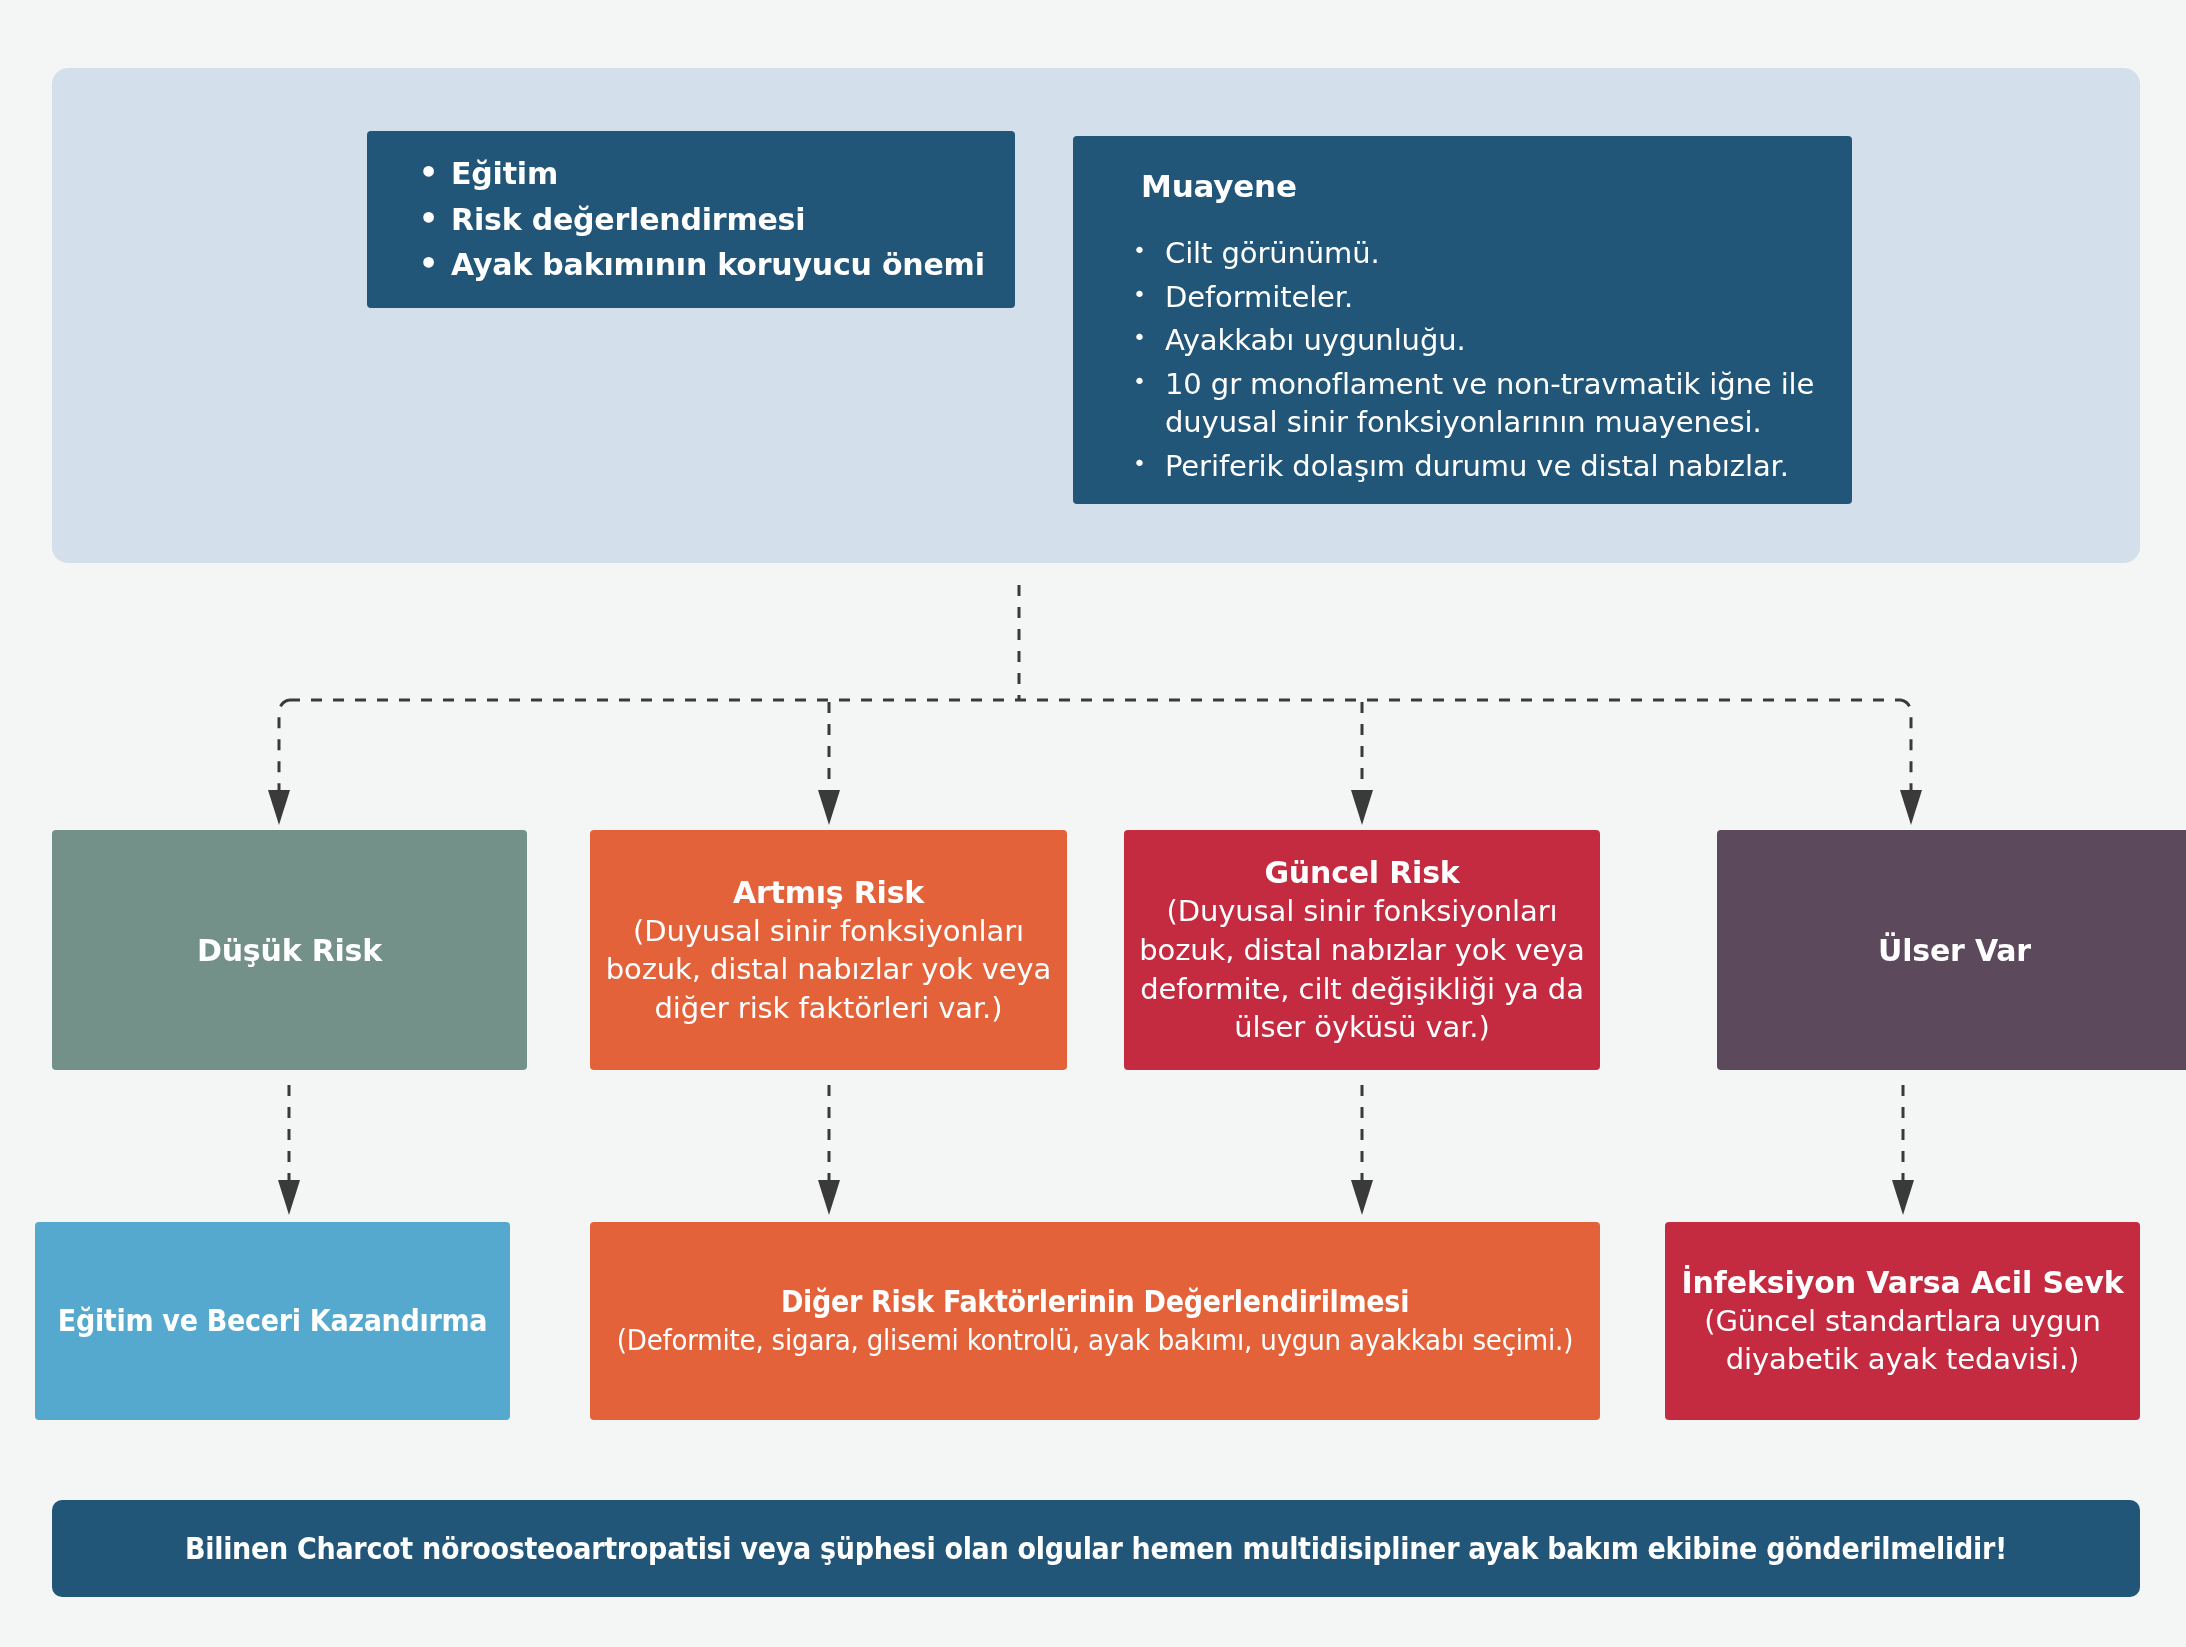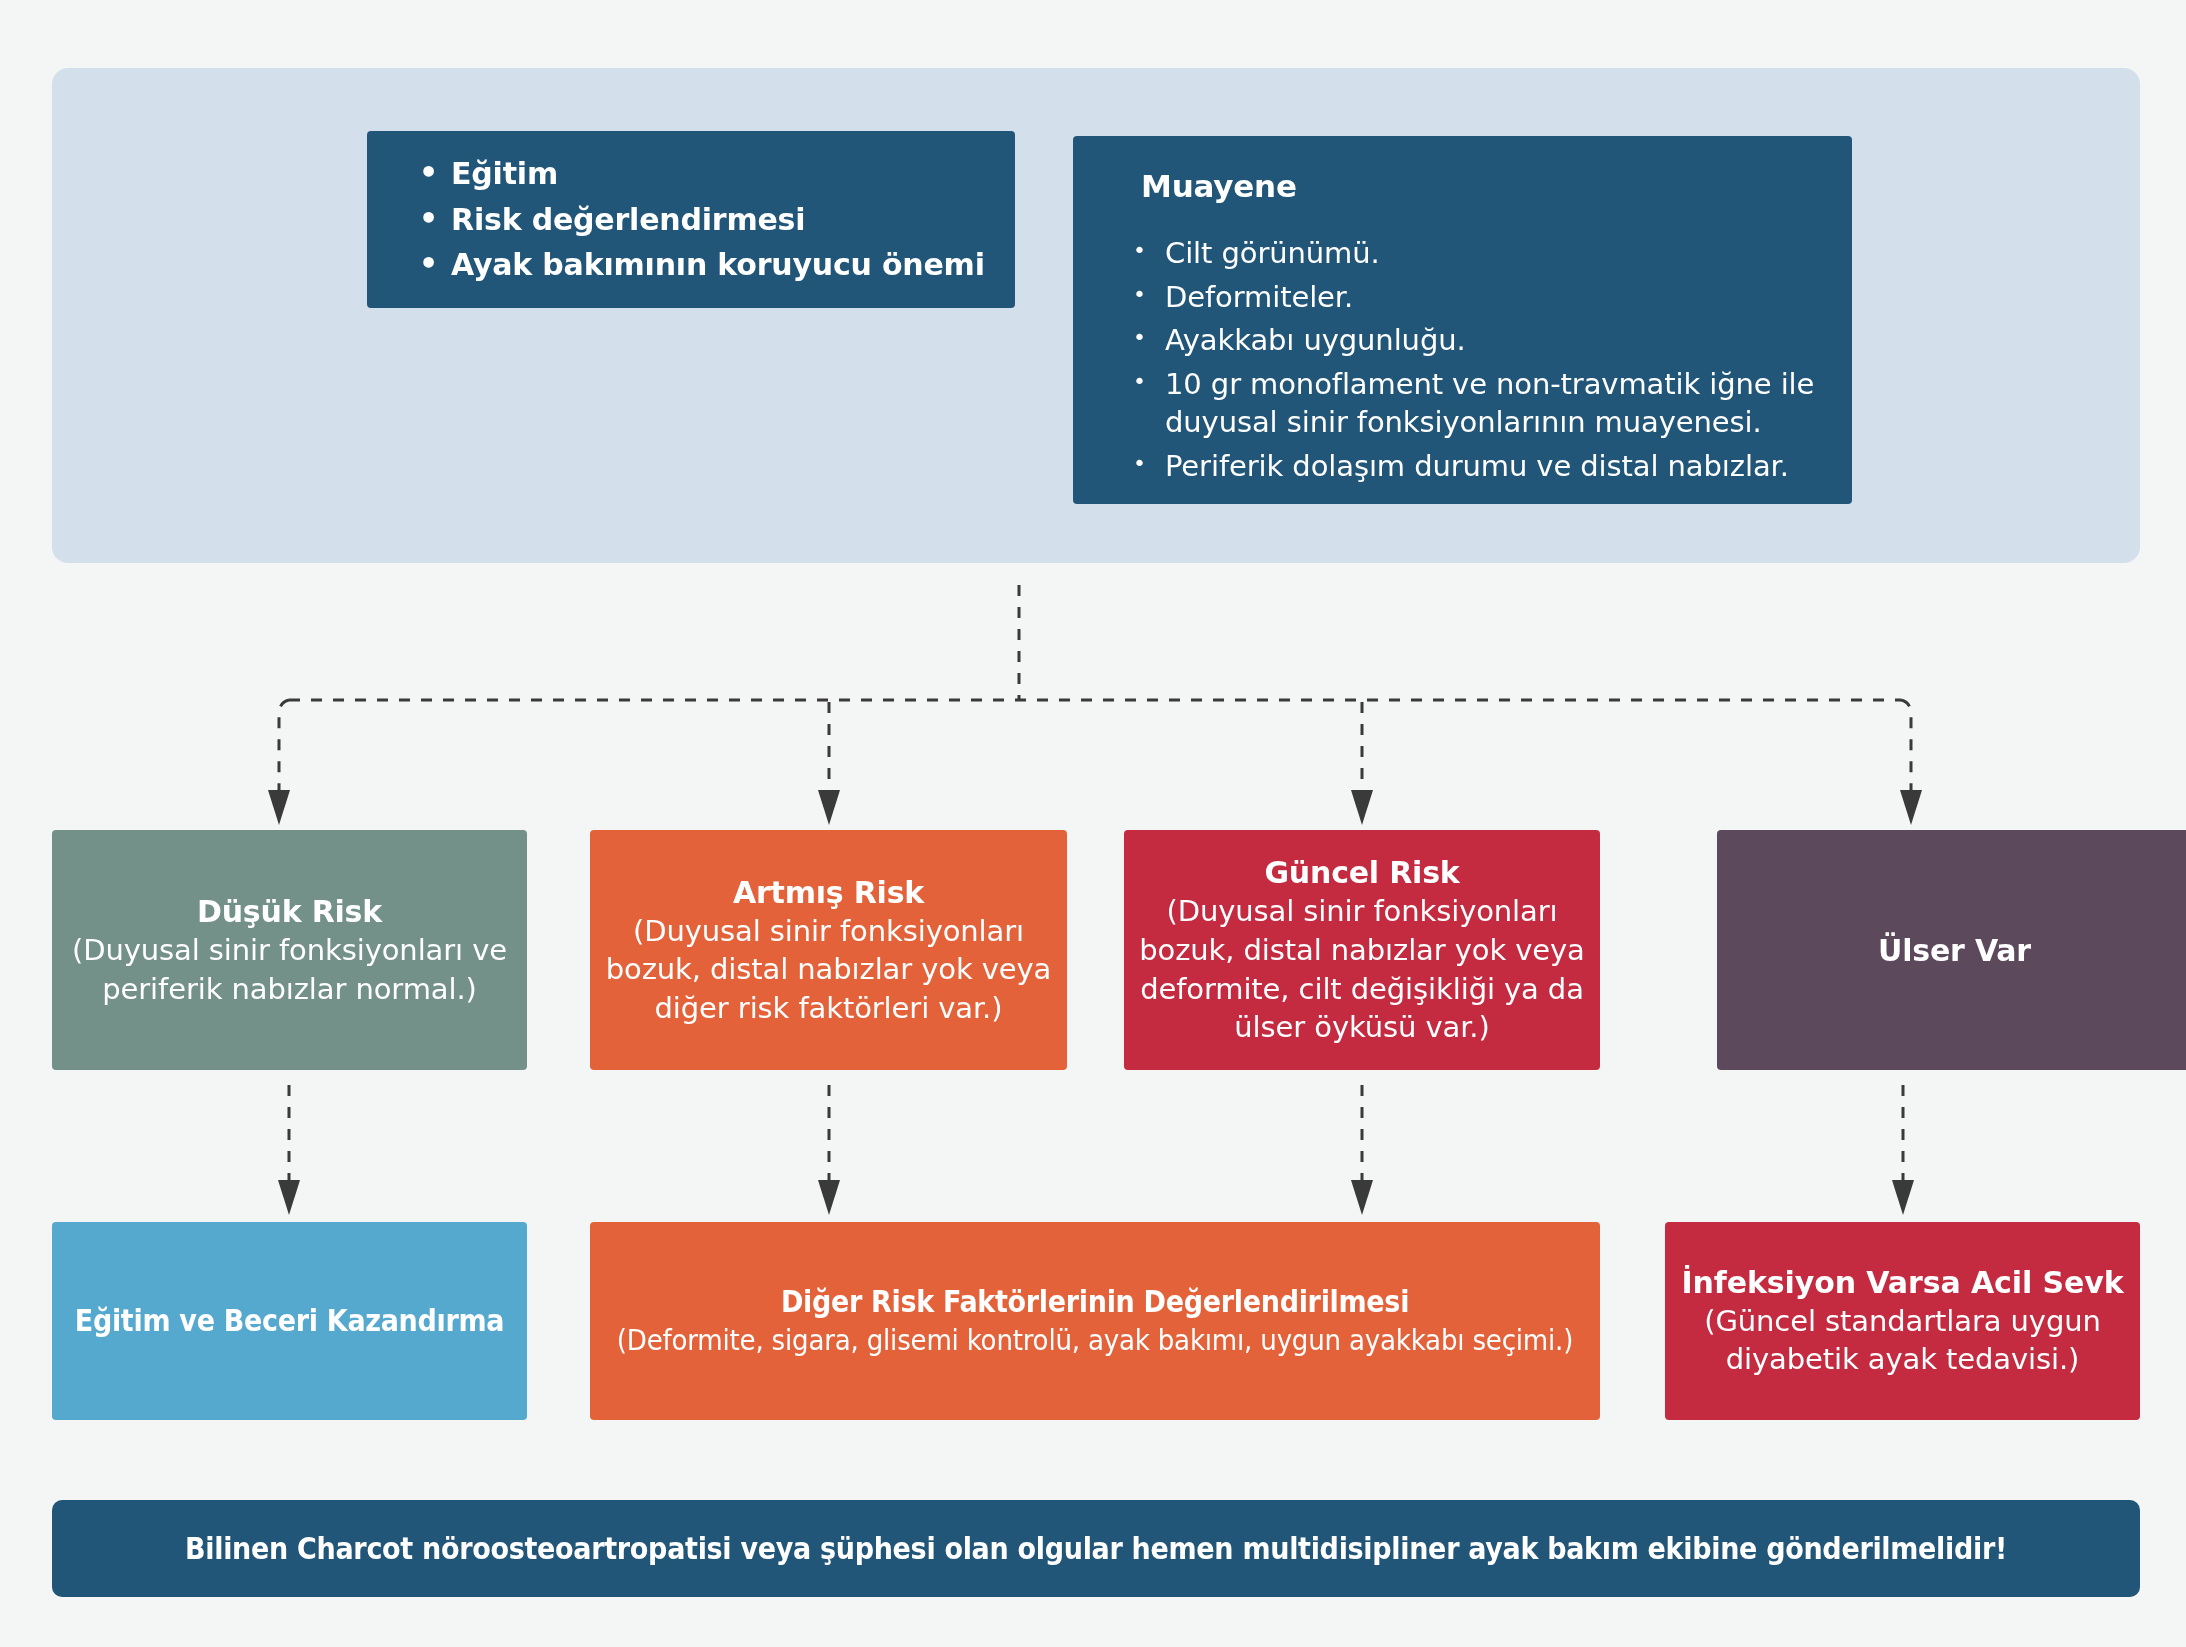--- a/index.html
+++ b/index.html
@@ -246,7 +246,6 @@
 
   <div class="box risk risk-low">
     <div class="title">Düşük Risk</div>
-    <div class="sub">(Duyusal sinir fonksiyonları ve periferik nabızlar normal.)</div>
   </div>
 
   <div class="box risk risk-inc">

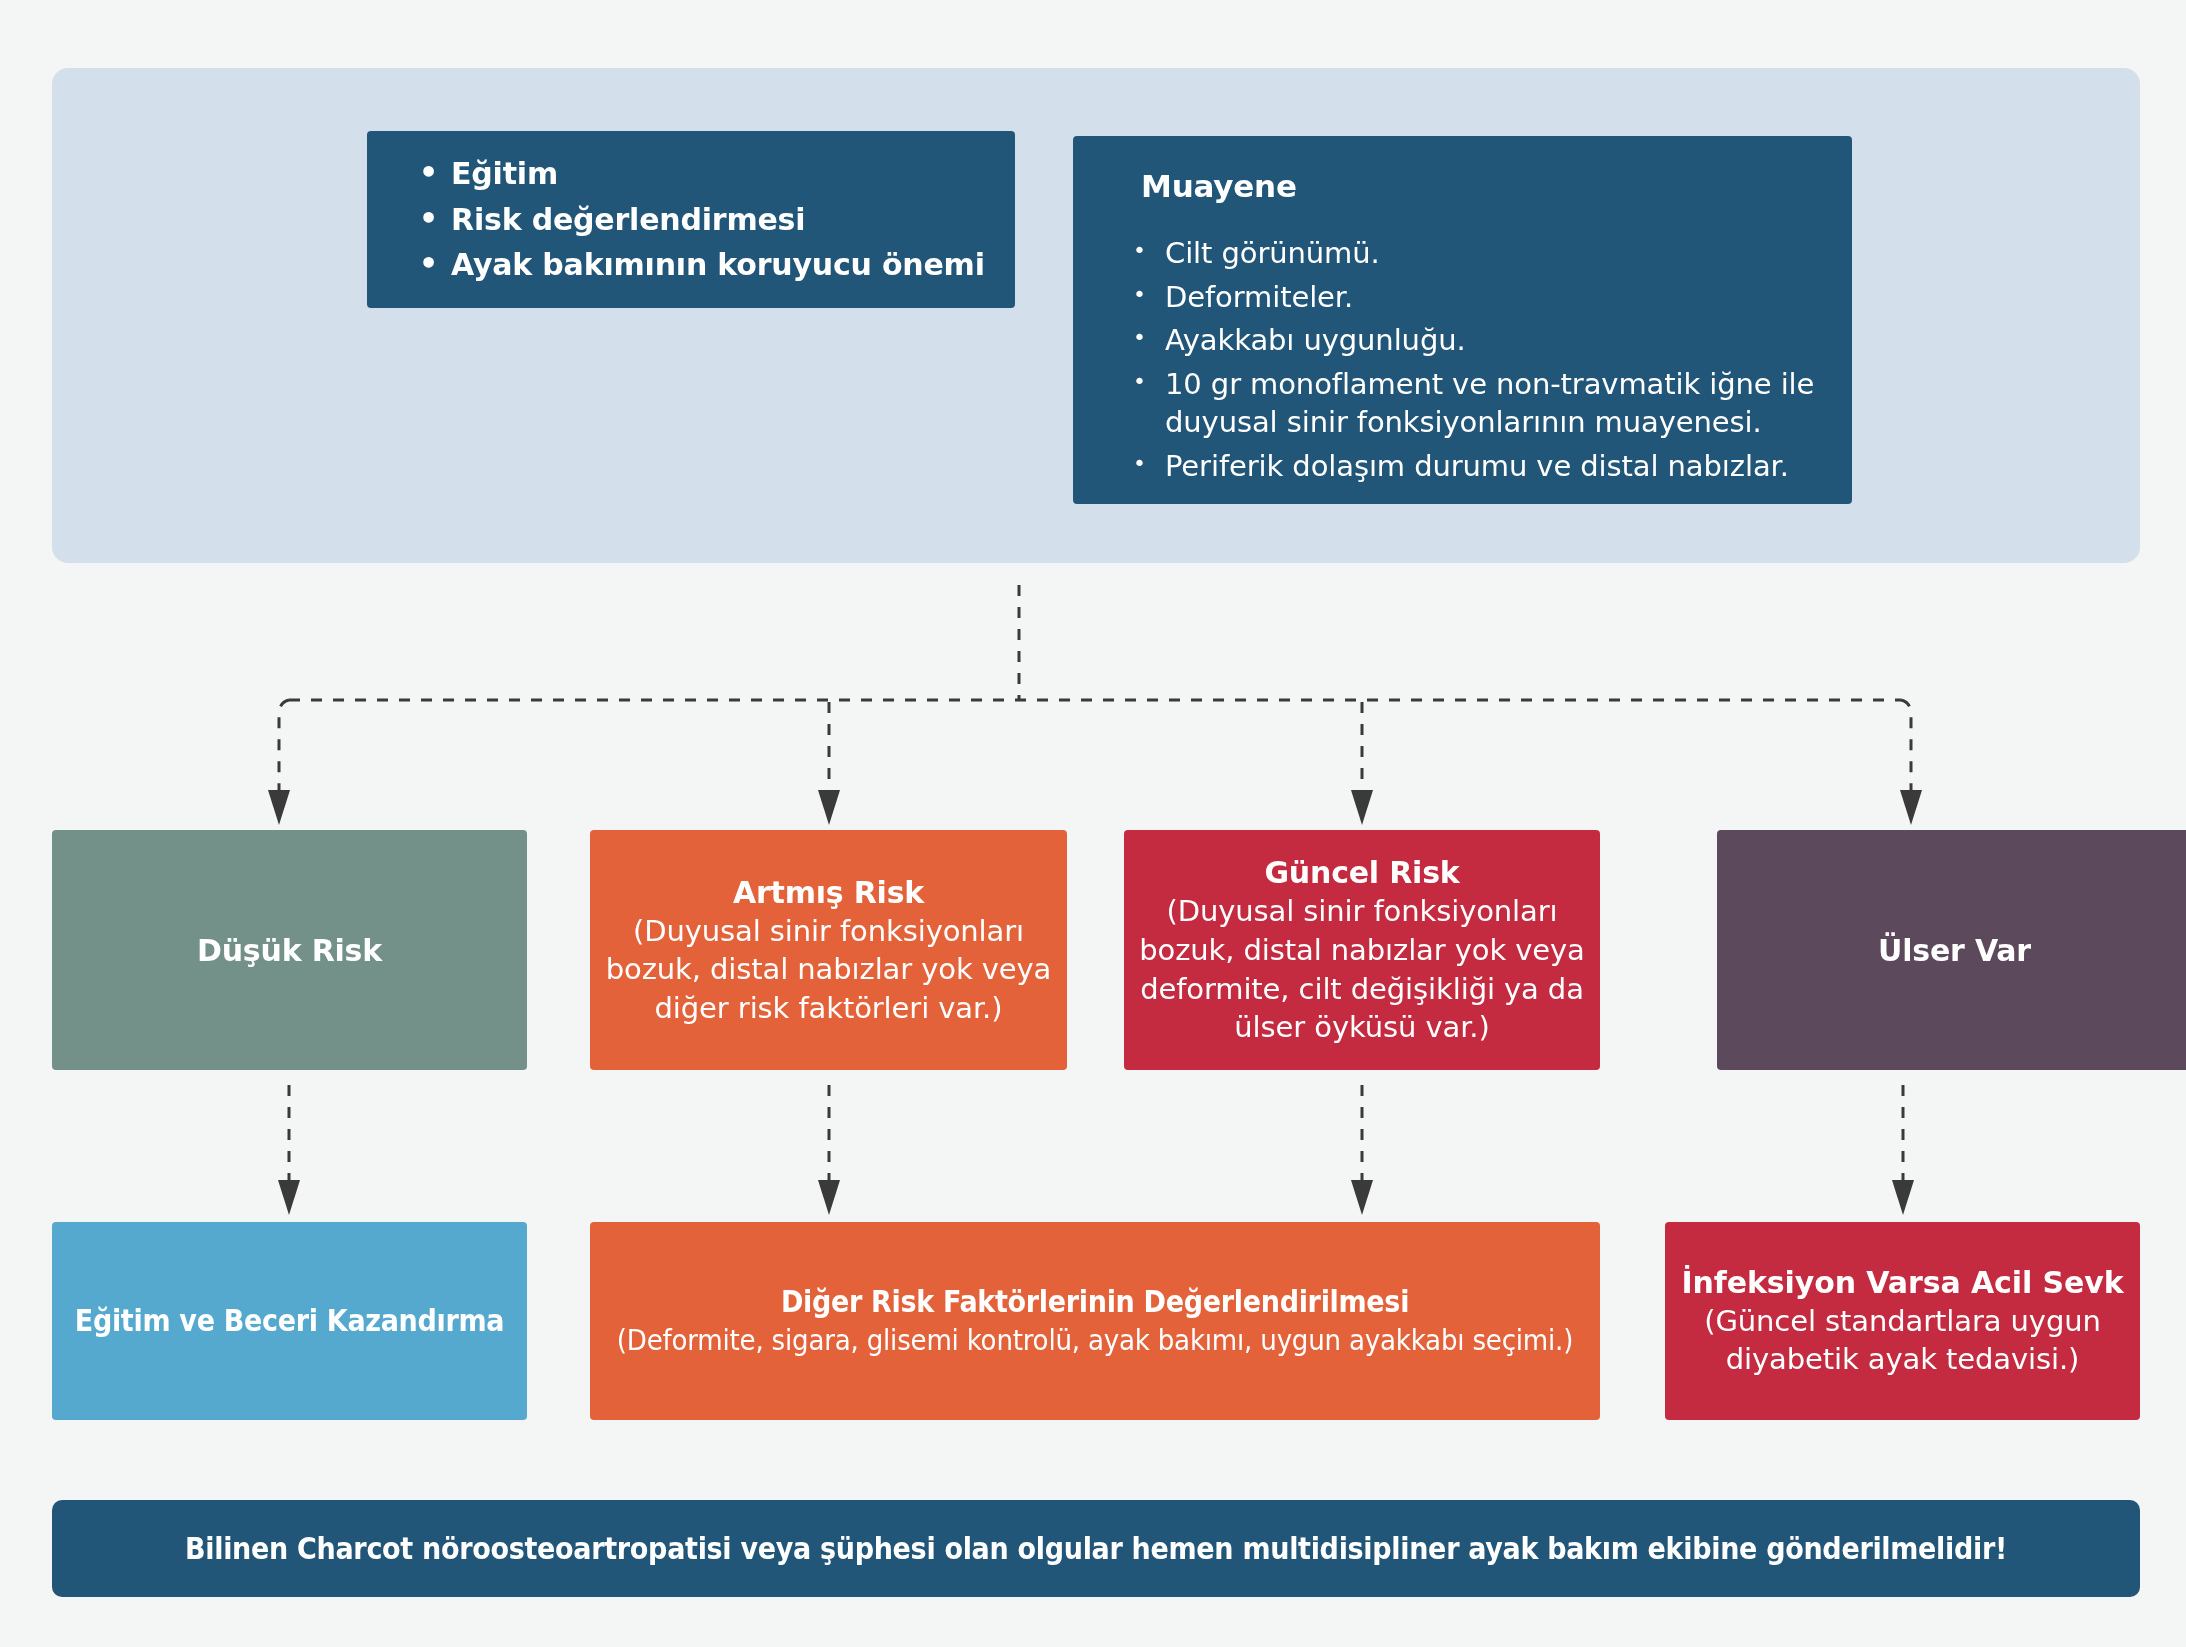--- a/index.html
+++ b/index.html
@@ -156,7 +156,7 @@
     letter-spacing: -0.2px;
   }
 
-  .act-edu    { left: 52px;   width: 475px;  background: #55a9ce; }
+  .act-edu    { left: 35px;   width: 475px;  background: #55a9ce; }
   .act-risk   { left: 590px;  width: 1010px; background: #e4623a; }
   .act-refer  { left: 1665px; width: 475px;  background: #c42b40; }
   .act-refer .title,

